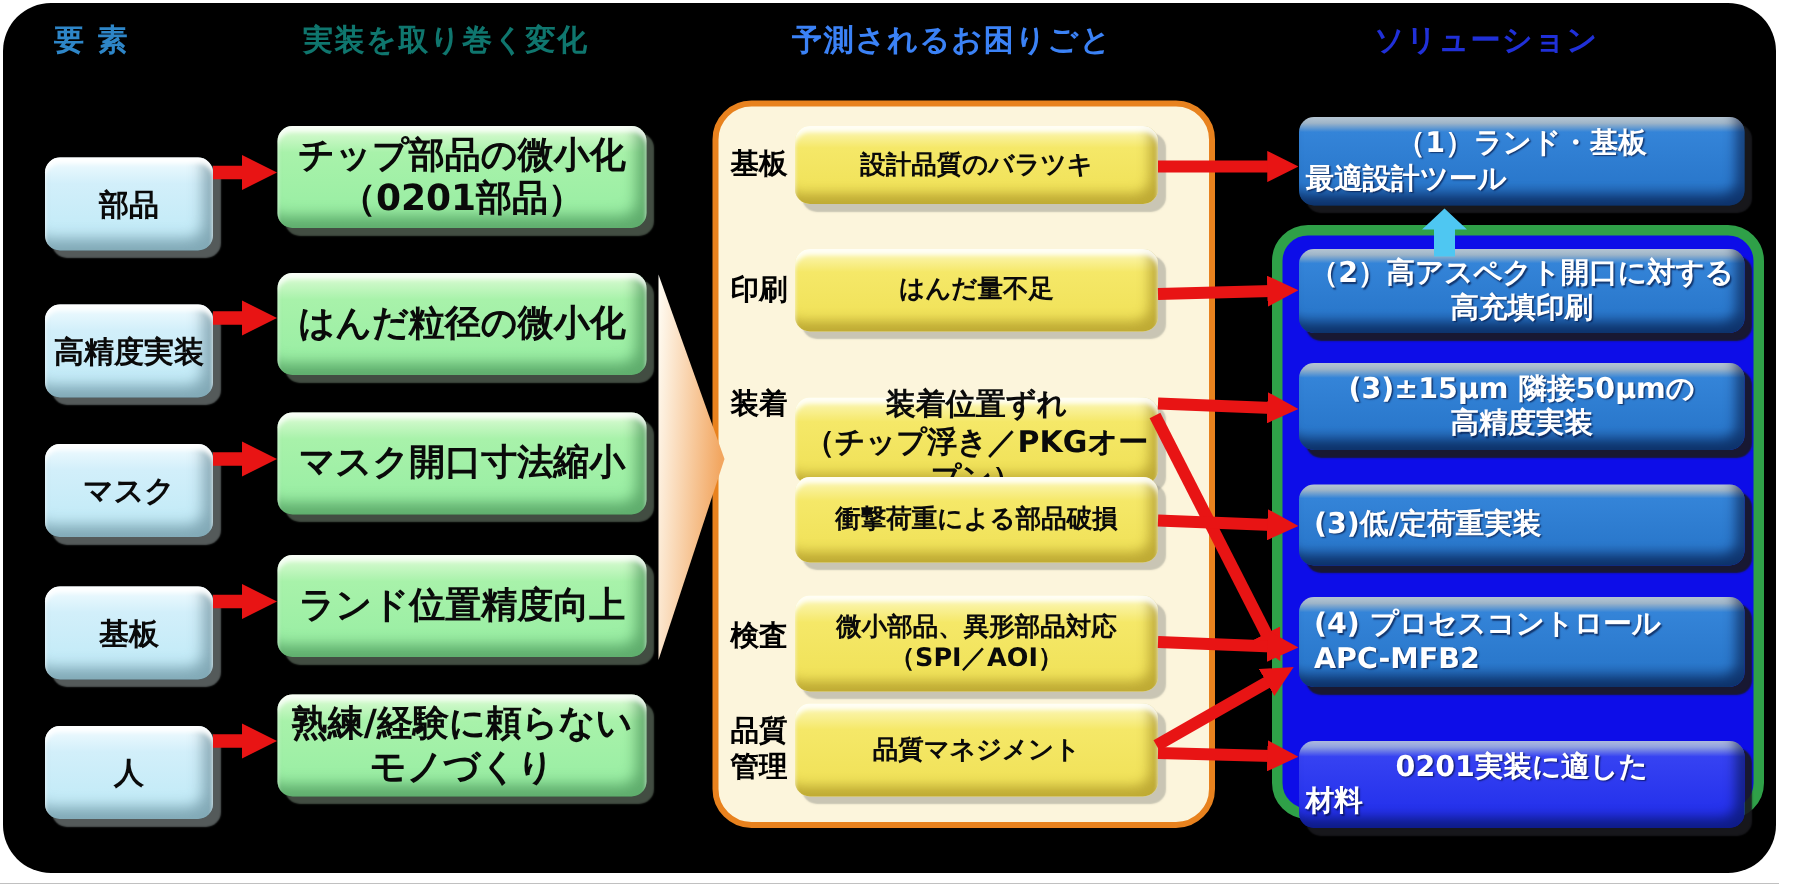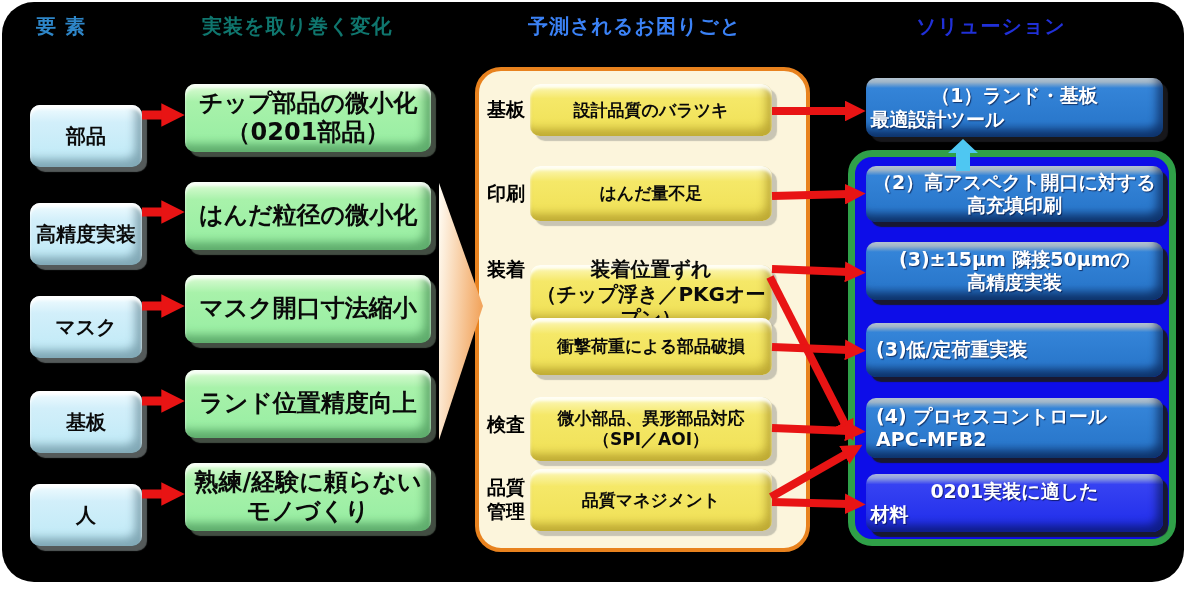--- a/index.html
+++ b/index.html
@@ -30,7 +30,7 @@
   .sol{left:866px;width:297px;font-size:19px;color:#fff;text-shadow:1px 1px 1px rgba(0,10,50,.65);
         background:linear-gradient(180deg,#b8c8d5 0%,#9db4c8 7%,#3484d8 17%,#2a78cc 74%,#1c5da8 100%);
         box-shadow:inset -6px -7px 8px rgba(0,15,55,.55), 5px 5px 1px rgba(25,25,30,.9);}
-  .sol-bright{background:linear-gradient(180deg,#b0bce0 0%,#8fa0e0 7%,#3642f2 18%,#1f2cea 100%);}
+  .sol-bright{background:linear-gradient(180deg,#b0bce0 0%,#8fa0e0 7%,#3642f2 18%,#1f2cea 100%);margin-top:20px;}
   .sol .l1,.sol .l2{width:100%;}
   .al-c{text-align:center;}
   .al-l{text-align:left;padding-left:9px;}

